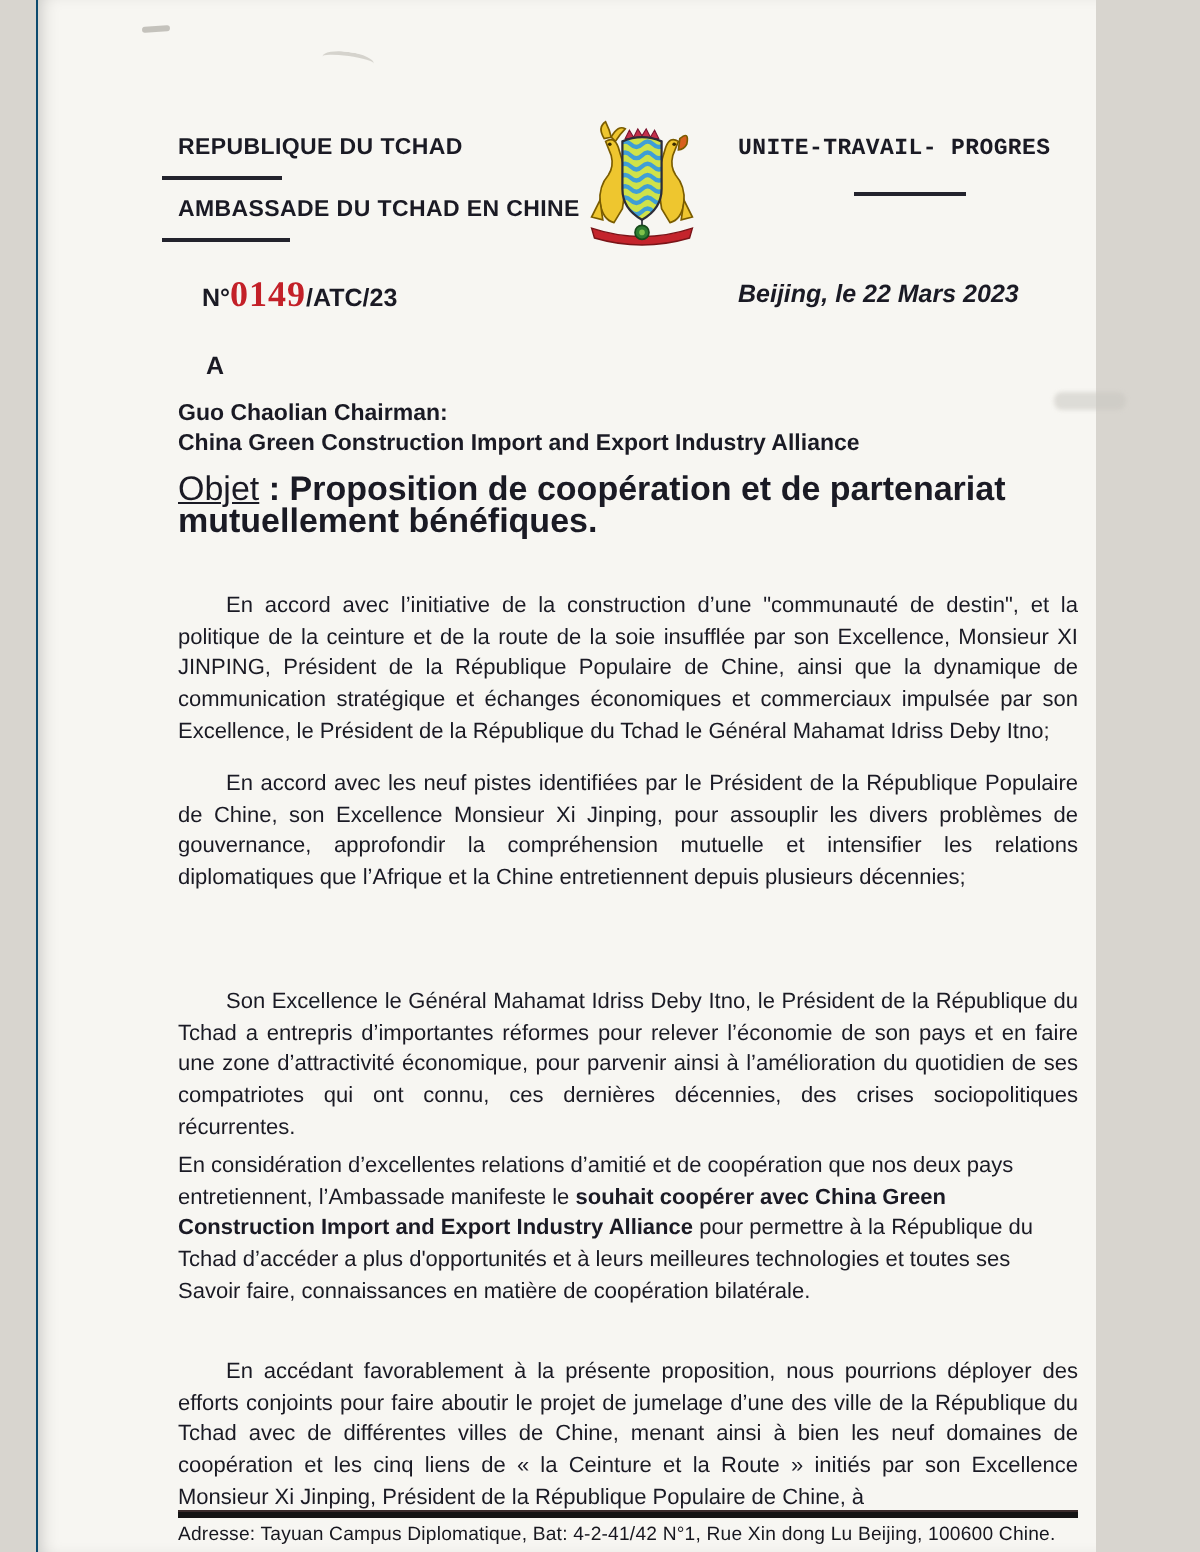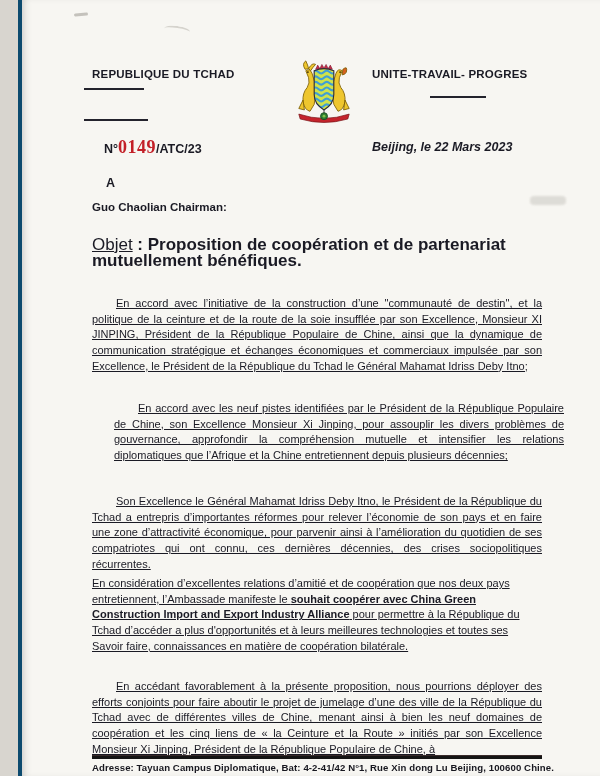--- a/index.html
+++ b/index.html
@@ -14,9 +14,9 @@
   .paper {
     position: absolute;
     left: 18px; top: 0;
-    width: 582px; height: 776px;
+    width: 530px; height: 776px;
     background: #f7f6f2;
-    border-left: 4px solid #0c4a6e;
+    border-left: 1px solid #0c4a6e;
     box-shadow: inset 6px 0 10px -6px rgba(0,0,0,.25);
   }
   

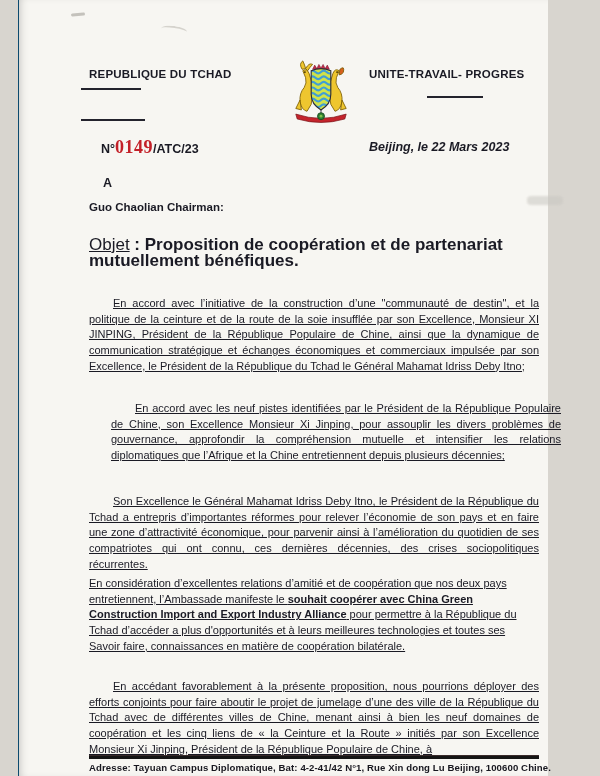--- a/index.html
+++ b/index.html
@@ -32,7 +32,7 @@
   .rule-org1 { left: 62px; top: 88px; width: 60px; }
   .rule-org2 { left: 62px; top: 119px; width: 64px; }
   .rule-motto { left: 60px; top: 96px; width: 56px; }
-  .motto { font-weight: bold; font-size: 11.5px; letter-spacing: .2px; }
+  .motto { font-weight: bold; font-size: 11.5px; letter-spacing: .2px; font-family: Liberation Mono, monospace; }
 
   .refline { font-weight: bold; font-size: 12.5px; }
   .ref-number {

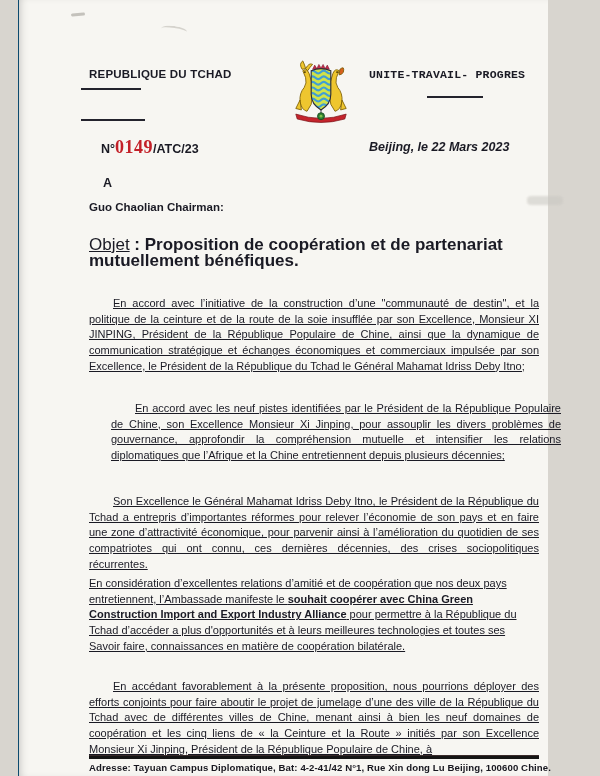--- a/index.html
+++ b/index.html
@@ -77,6 +77,7 @@
 
   <div class="abs org-line" style="left:70px; top:68px;">REPUBLIQUE DU TCHAD</div>
   <div class="abs rule rule-org1"></div>
+  <div class="abs org-line" style="left:70px; top:99px;">AMBASSADE DU TCHAD EN CHINE</div>
   <div class="abs rule rule-org2"></div>
 
   <svg class="abs" style="left:267px; top:58px;" width="70" height="66" viewBox="0 0 100 94" aria-hidden="true">

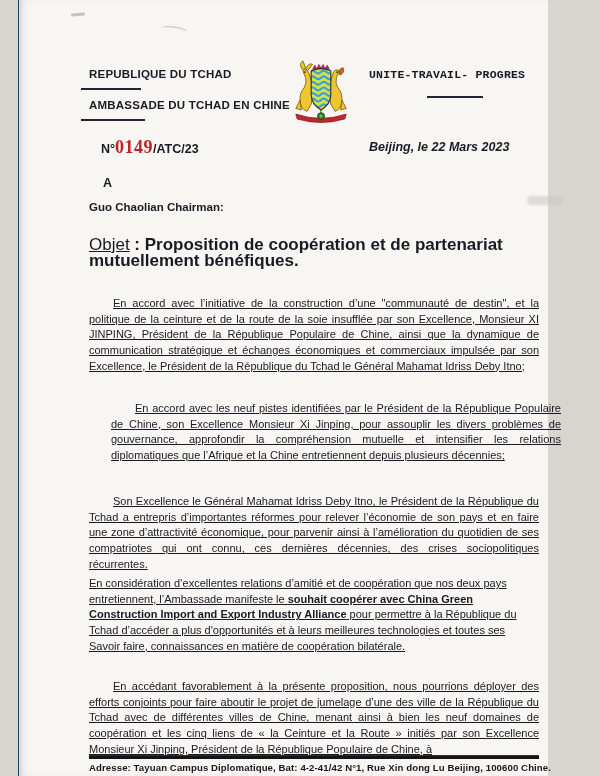--- a/index.html
+++ b/index.html
@@ -136,6 +136,7 @@
   <div class="abs salutation" style="left:84px; top:176px;">A</div>
   <div class="abs" style="left:70px; top:200px;">
     <div class="recipient-name">Guo Chaolian Chairman:</div>
+    <div class="recipient-org">China Green Construction Import and Export Industry Alliance</div>
   </div>
 
   <div class="abs subject" style="left:70px; top:237px;">

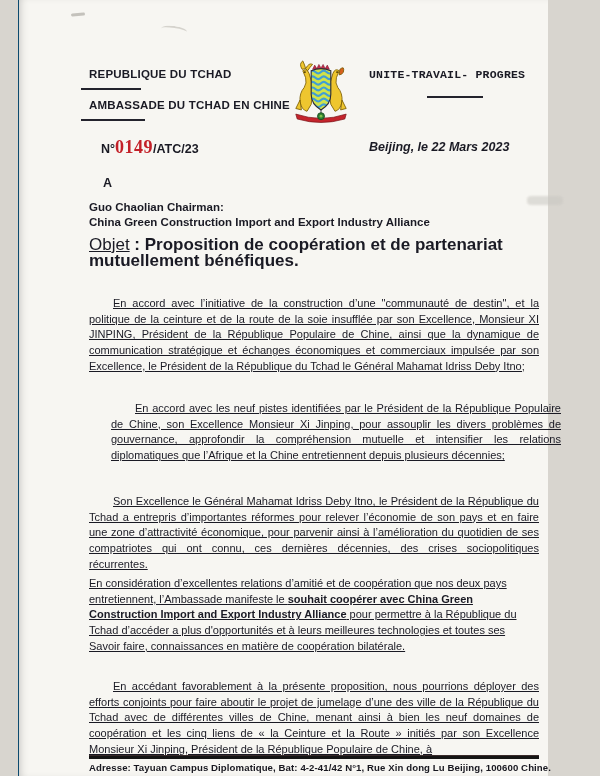--- a/index.html
+++ b/index.html
@@ -52,7 +52,7 @@
   .subject-text { font-weight: bold; }
 
   .body-text { left: 70px; width: 450px; font-size: 11px; line-height: 15.7px; }
-  .para { text-align: justify; text-decoration: underline; }
+  .para { text-align: justify; }
   .para.indent { text-indent: 24px; }
   .para.leftalign { text-align: left; }
   .para .b { font-weight: bold; }

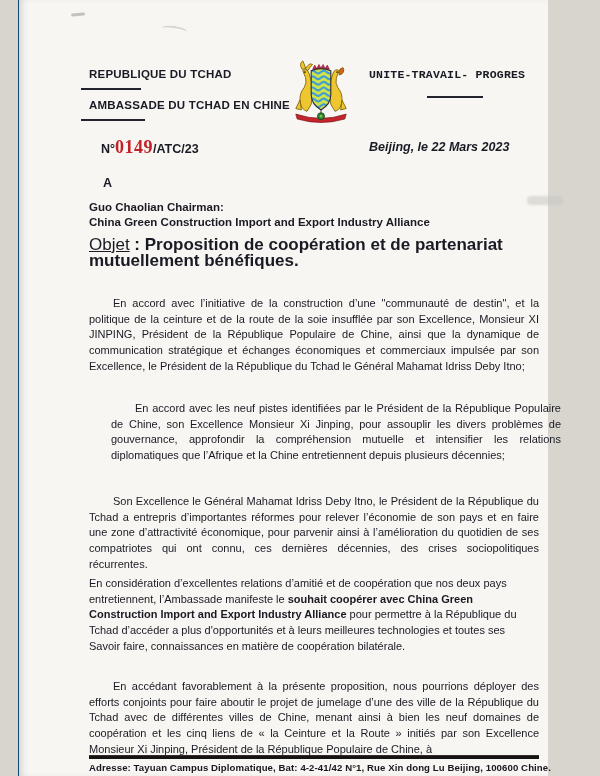--- a/index.html
+++ b/index.html
@@ -144,7 +144,7 @@
   </div>
 
   <p class="abs body-text para indent" style="top:296px;">En accord avec l’initiative de la construction d’une "communauté de destin", et la politique de la ceinture et de la route de la soie insufflée par son Excellence, Monsieur XI JINPING, Président de la République Populaire de Chine, ainsi que la dynamique de communication stratégique et échanges économiques et commerciaux impulsée par son Excellence, le Président de la République du Tchad le Général Mahamat Idriss Deby Itno;</p>
-  <p class="abs body-text para indent" style="top:401px;margin-left:22px;">En accord avec les neuf pistes identifiées par le Président de la République Populaire de Chine, son Excellence Monsieur Xi Jinping, pour assouplir les divers problèmes de gouvernance, approfondir la compréhension mutuelle et intensifier les relations diplomatiques que l’Afrique et la Chine entretiennent depuis plusieurs décennies;</p>
+  <p class="abs body-text para indent" style="top:385px;">En accord avec les neuf pistes identifiées par le Président de la République Populaire de Chine, son Excellence Monsieur Xi Jinping, pour assouplir les divers problèmes de gouvernance, approfondir la compréhension mutuelle et intensifier les relations diplomatiques que l’Afrique et la Chine entretiennent depuis plusieurs décennies;</p>
   <p class="abs body-text para indent" style="top:494px;">Son Excellence le Général Mahamat Idriss Deby Itno, le Président de la République du Tchad a entrepris d’importantes réformes pour relever l’économie de son pays et en faire une zone d’attractivité économique, pour parvenir ainsi à l’amélioration du quotidien de ses compatriotes qui ont connu, ces dernières décennies, des crises sociopolitiques récurrentes.</p>
   <p class="abs body-text para leftalign" style="top:576px;"><span>En considération d’excellentes relations d’amitié et de coopération que nos deux pays entretiennent, l’Ambassade manifeste le </span><span class="b">souhait coopérer avec  China Green Construction Import and Export Industry Alliance</span><span> pour permettre à la République du Tchad d’accéder a plus d'opportunités et à leurs meilleures technologies et toutes ses Savoir faire, connaissances en matière de coopération bilatérale.</span></p>
   <p class="abs body-text para indent" style="top:679px;">En accédant favorablement à la présente proposition, nous pourrions déployer des efforts conjoints pour faire aboutir le projet de jumelage d’une des ville de la République du Tchad avec de différentes villes de Chine, menant ainsi à bien les neuf domaines de coopération et les cinq liens de « la Ceinture et la Route » initiés par son Excellence Monsieur Xi Jinping, Président de la République Populaire de Chine, à</p>

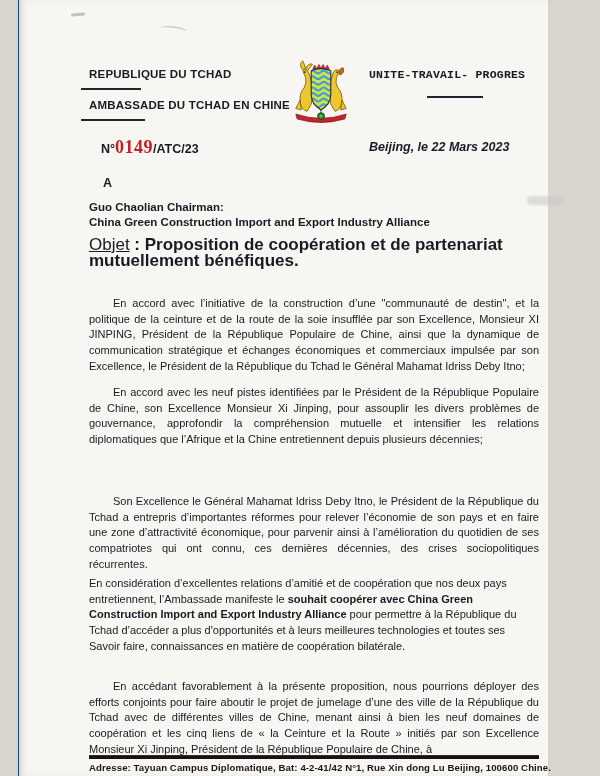--- a/index.html
+++ b/index.html
@@ -60,8 +60,8 @@
   .footer-rule { left: 70px; top: 755px; width: 450px; height: 4px; background: #141414; border-top: 1px solid #3a2b2b; }
   .footer-address {
     left: 70px; top: 762px; width: 450px;
-    font-weight: bold; font-size: 9.6px;
-    text-align: right; color: #17171f;
+    font-weight: normal; font-size: 9.6px;
+    text-align: left; color: #17171f;
     letter-spacing: .1px;
     white-space: nowrap;
   }

